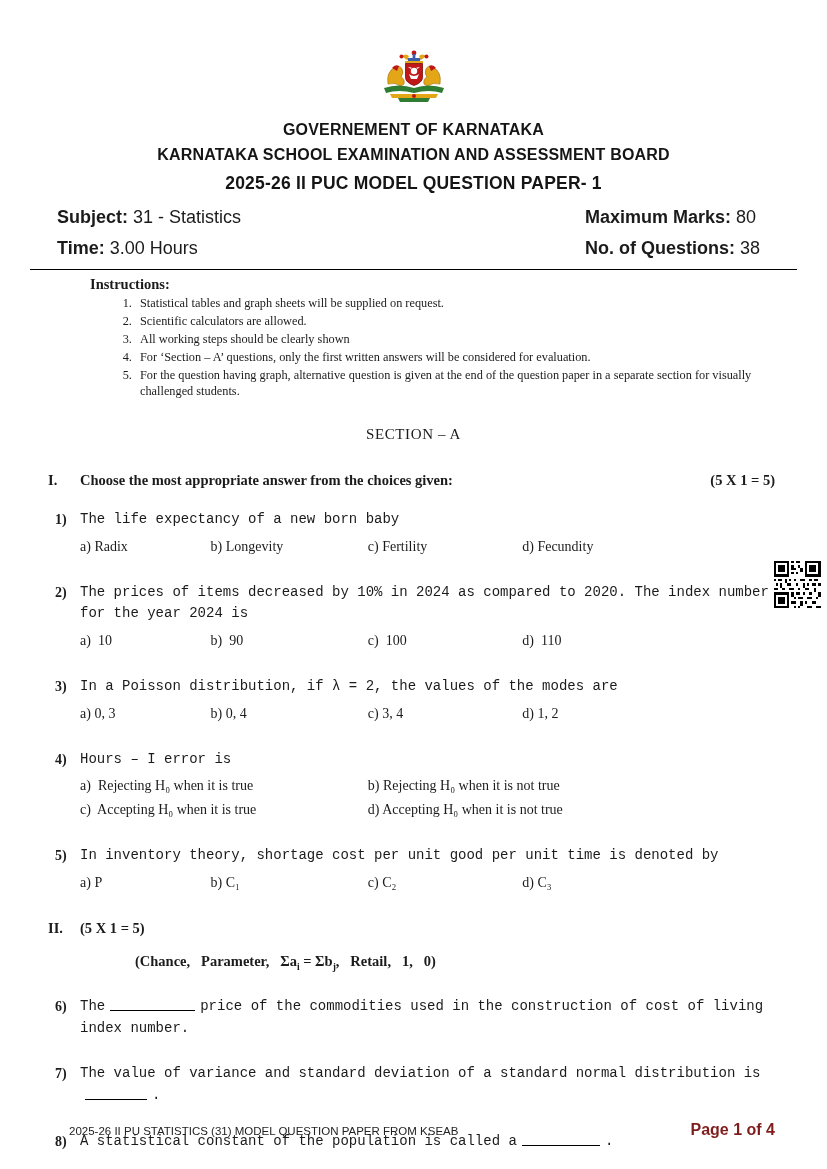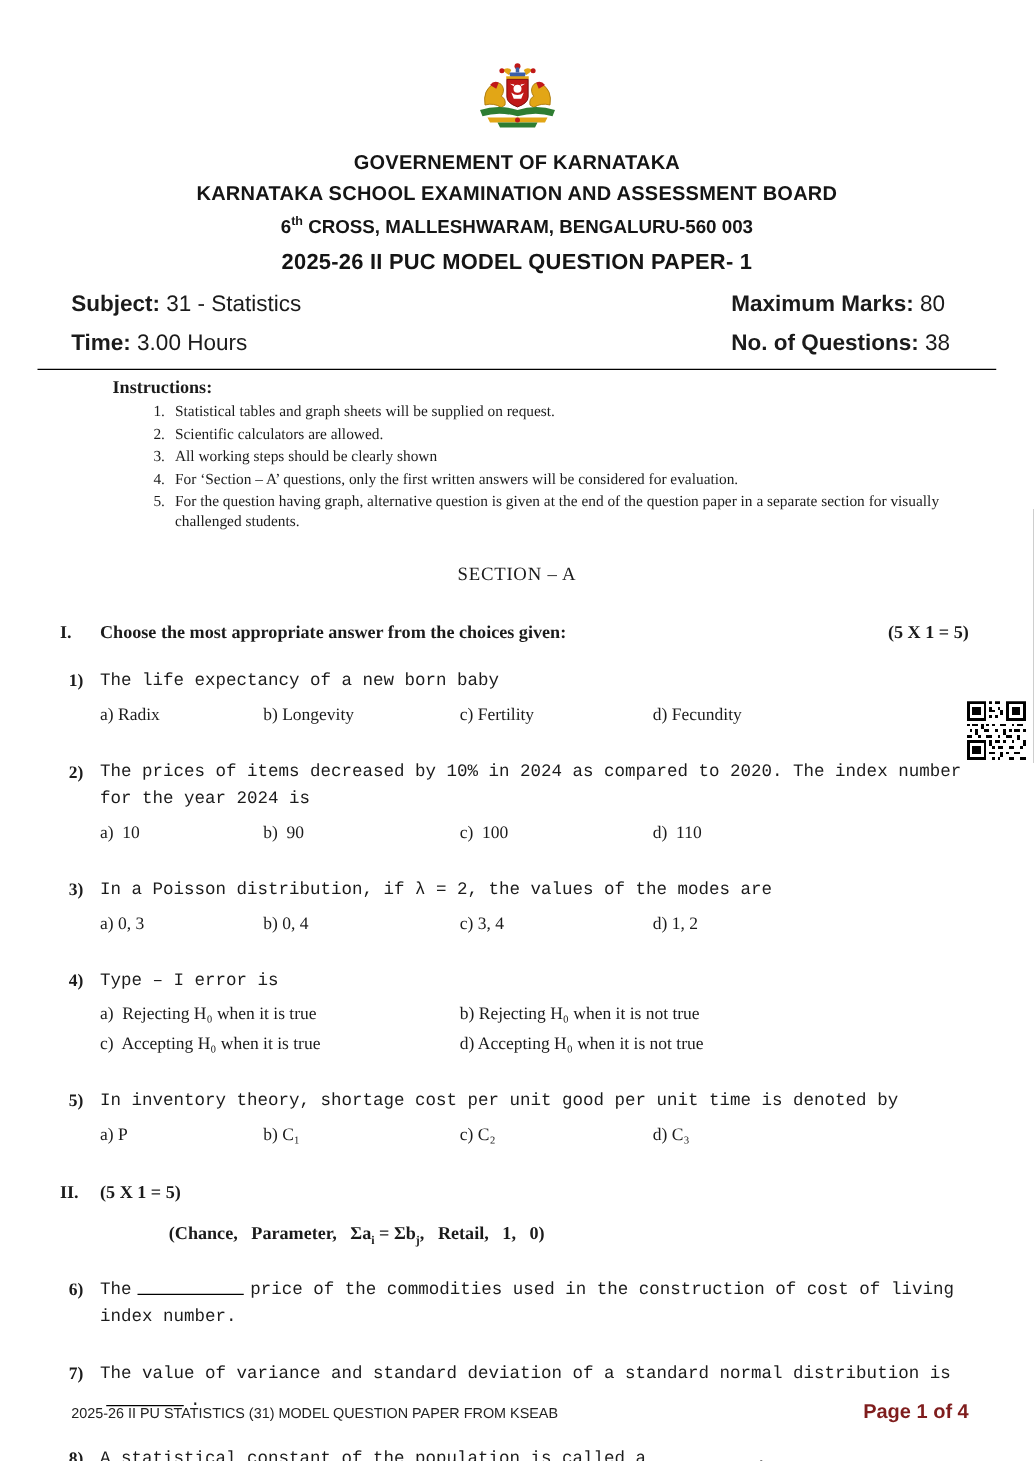--- a/index.html
+++ b/index.html
@@ -98,7 +98,6 @@
     </span>
     <div class="h-sans h-govt">GOVERNEMENT OF KARNATAKA</div>
     <div class="h-sans h-board">KARNATAKA SCHOOL EXAMINATION AND ASSESSMENT BOARD</div>
-    <div class="h-sans h-addr"><span>6</span><sup>th</sup><span> CROSS, MALLESHWARAM, BENGALURU-560 003</span></div>
     <div class="h-sans h-title">2025-26 II PUC MODEL QUESTION PAPER- 1</div>
   </div>
 

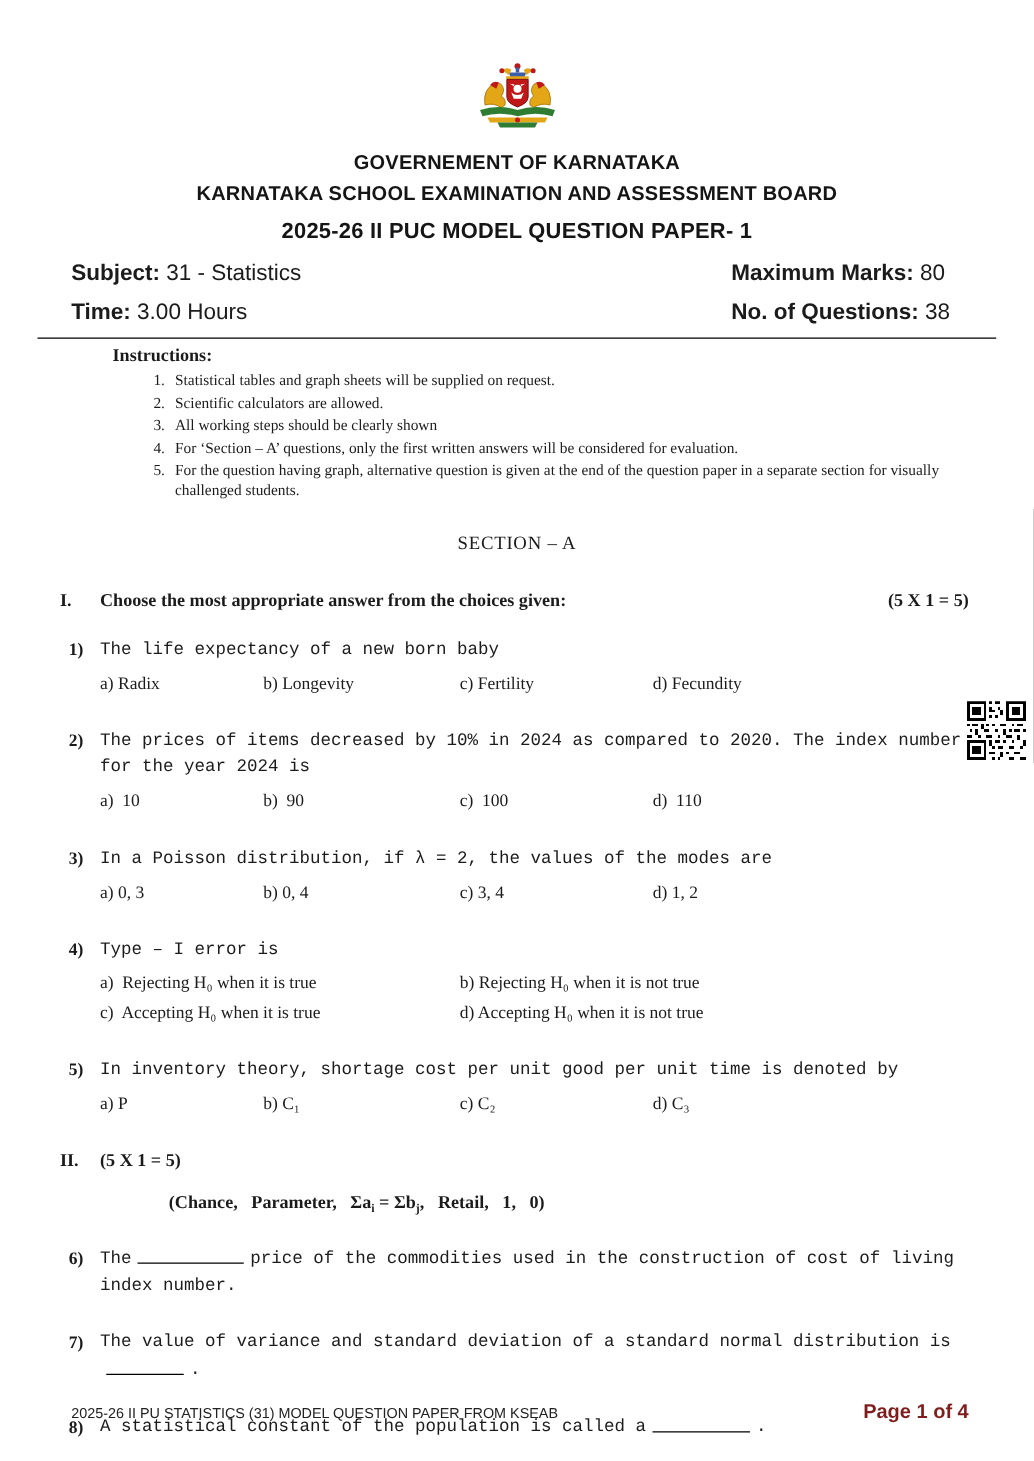--- a/index.html
+++ b/index.html
@@ -185,7 +185,7 @@
     <div class="q q-gap">
       <div class="q-line">
         <span class="q-num">4)</span>
-        <span class="q-text">Type – I error is</span>
+        <span class="q-text">Hours – I error is</span>
       </div>
       <div class="opts2">
         <span>a)  Rejecting H₀ when it is true</span>

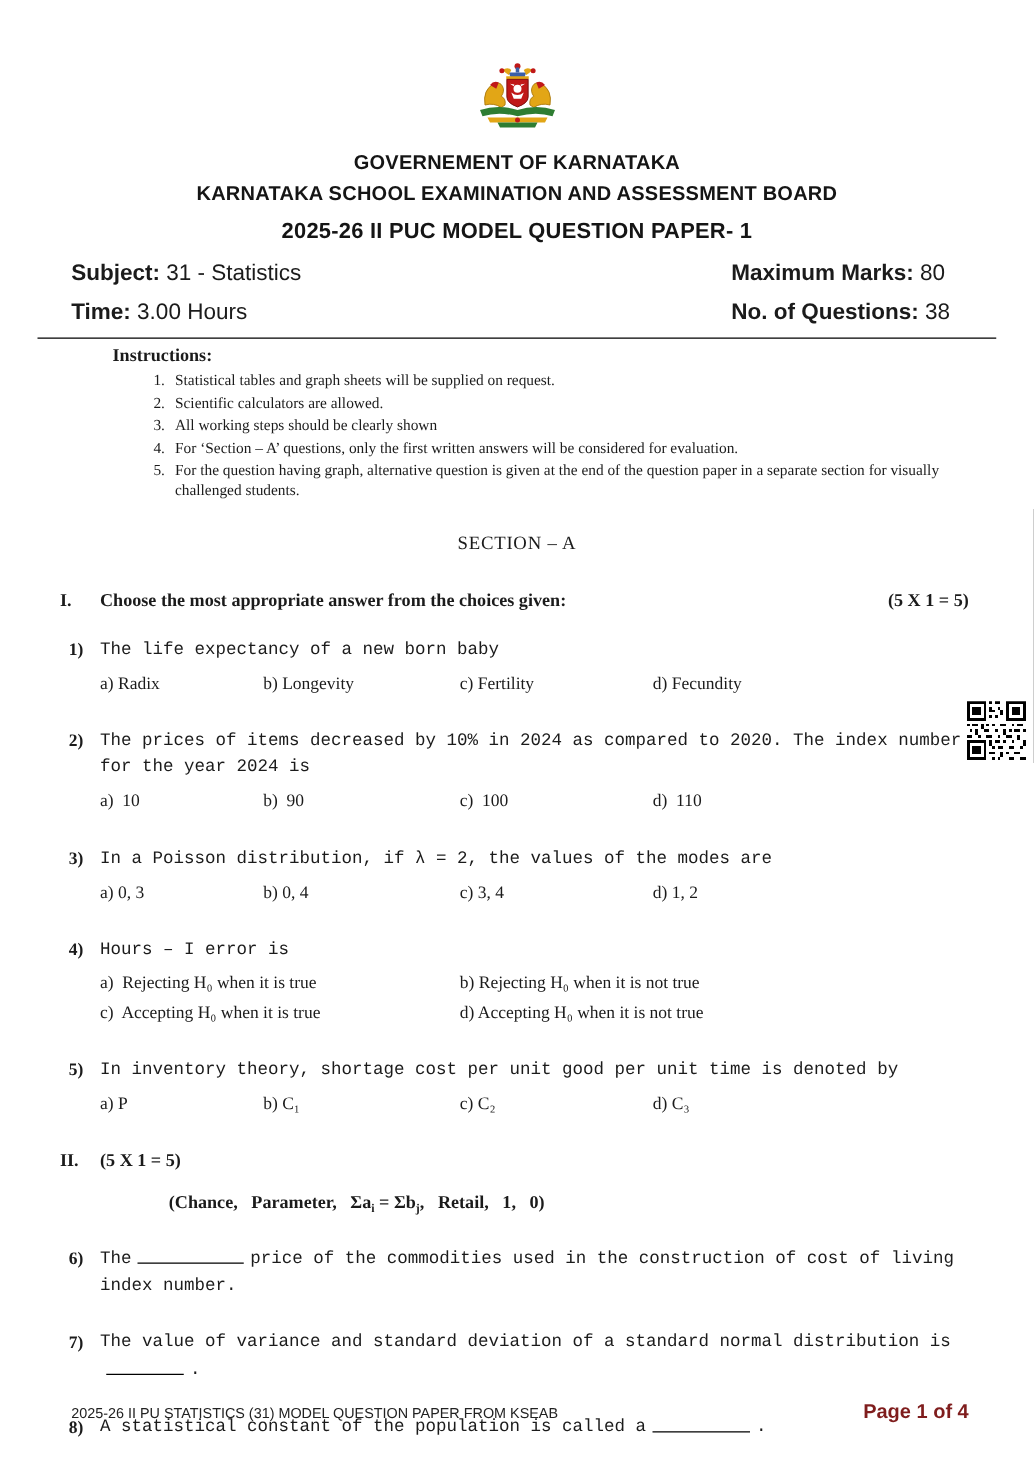--- a/index.html
+++ b/index.html
@@ -53,7 +53,7 @@
   .qr { position:absolute; left:772px; top:561px; width:50px; height:47px; }
   
   .footer {
-    position:absolute; left:57px; right:52px; bottom:30px;
+    position:absolute; left:69px; right:52px; bottom:30px;
     display:flex; justify-content:space-between; align-items:baseline;
     font-family:"Liberation Sans","DejaVu Sans",sans-serif; font-size:11.5px; color:#222;
   }

